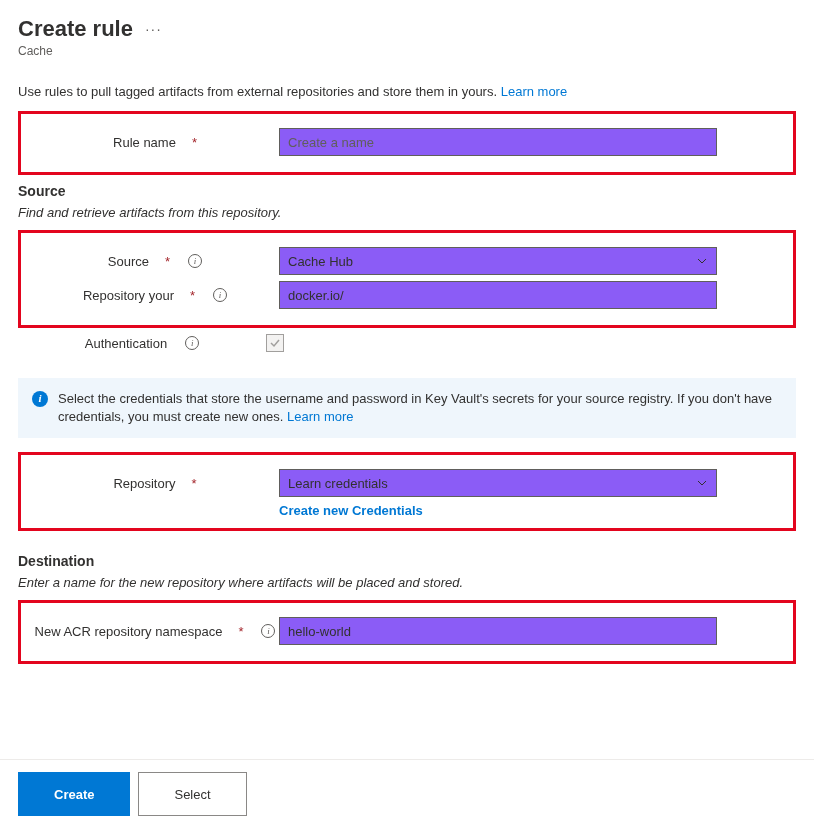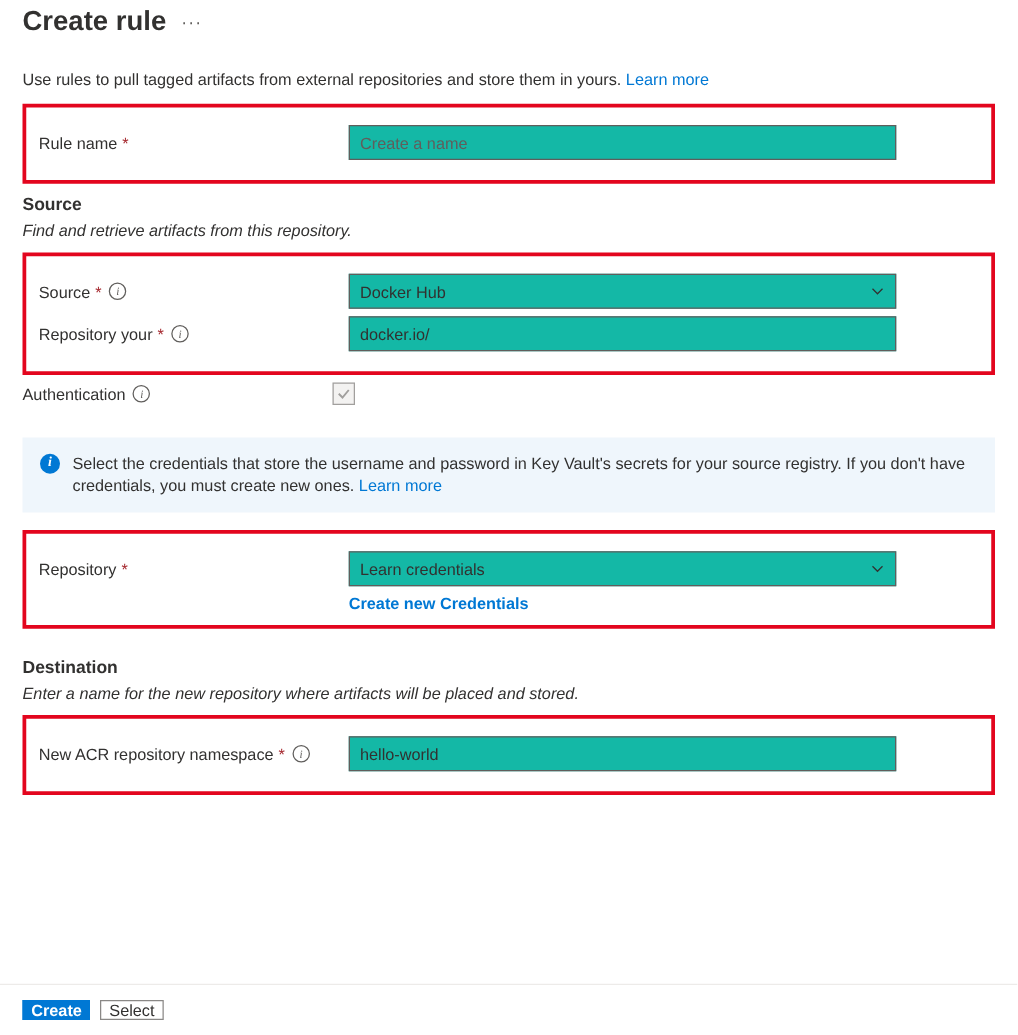--- a/index.html
+++ b/index.html
@@ -12,7 +12,7 @@
       height: 828px;
       position: relative;
     }
-    .header { padding: 4px 18px 0; }
+    .header { padding: 16px 18px 0; }
     .title-row { display: flex; align-items: center; gap: 12px; }
     .title { font-size: 22px; font-weight: 600; }
     .more-btn { color: #605e5c; font-size: 14px; letter-spacing: 1px; cursor: pointer; }

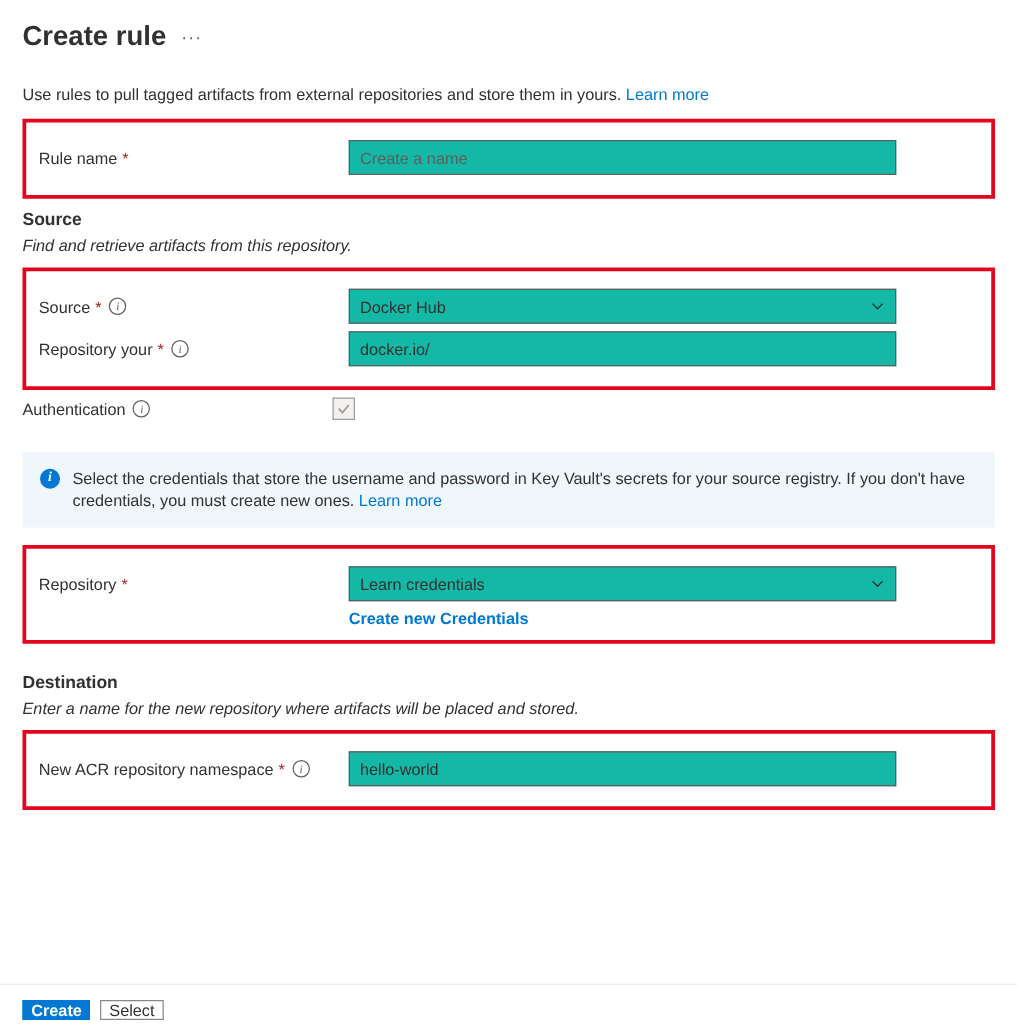--- a/index.html
+++ b/index.html
@@ -76,6 +76,7 @@
     <div class="title">Create rule</div>
     <div class="more-btn">···</div>
   </div>
+  <div class="subtitle">Cache</div>
 </div>
 
 <div class="content">

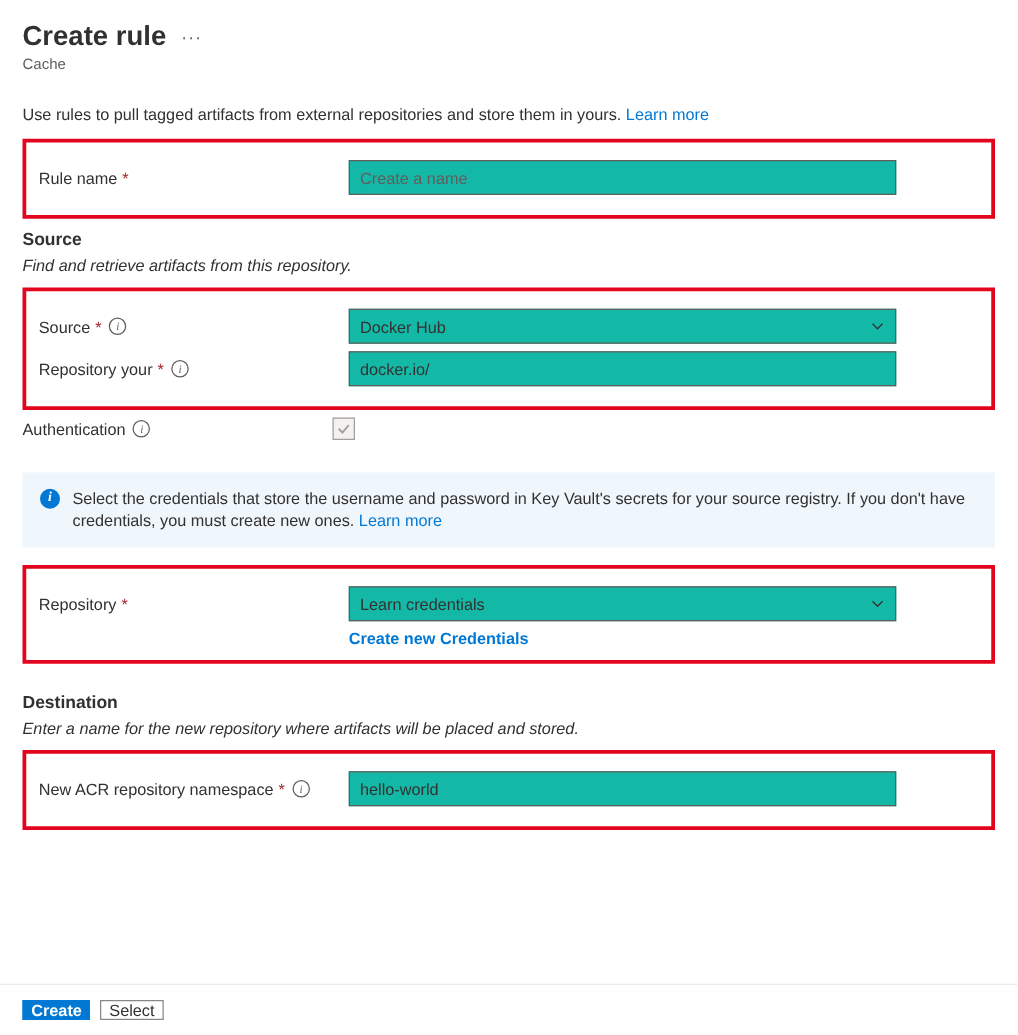--- a/index.html
+++ b/index.html
@@ -22,7 +22,7 @@
     .intro a, .link { color: #0078d4; text-decoration: none; cursor: pointer; }
     .hl-box { border: 3px solid #e3051e; padding: 8px 10px 10px; margin: 6px 0; }
     .row { display: flex; align-items: center; margin: 6px 0; }
-    .label { flex: 0 0 248px; display: flex; align-items: center; gap: 4px; }
+    .label { flex: 0 0 248px; display: flex; align-items: center; gap: 16px; justify-content: center; }
     .req { color: #a4262c; }
     .info-ico {
       display: inline-flex; width: 14px; height: 14px; border: 1px solid #605e5c;

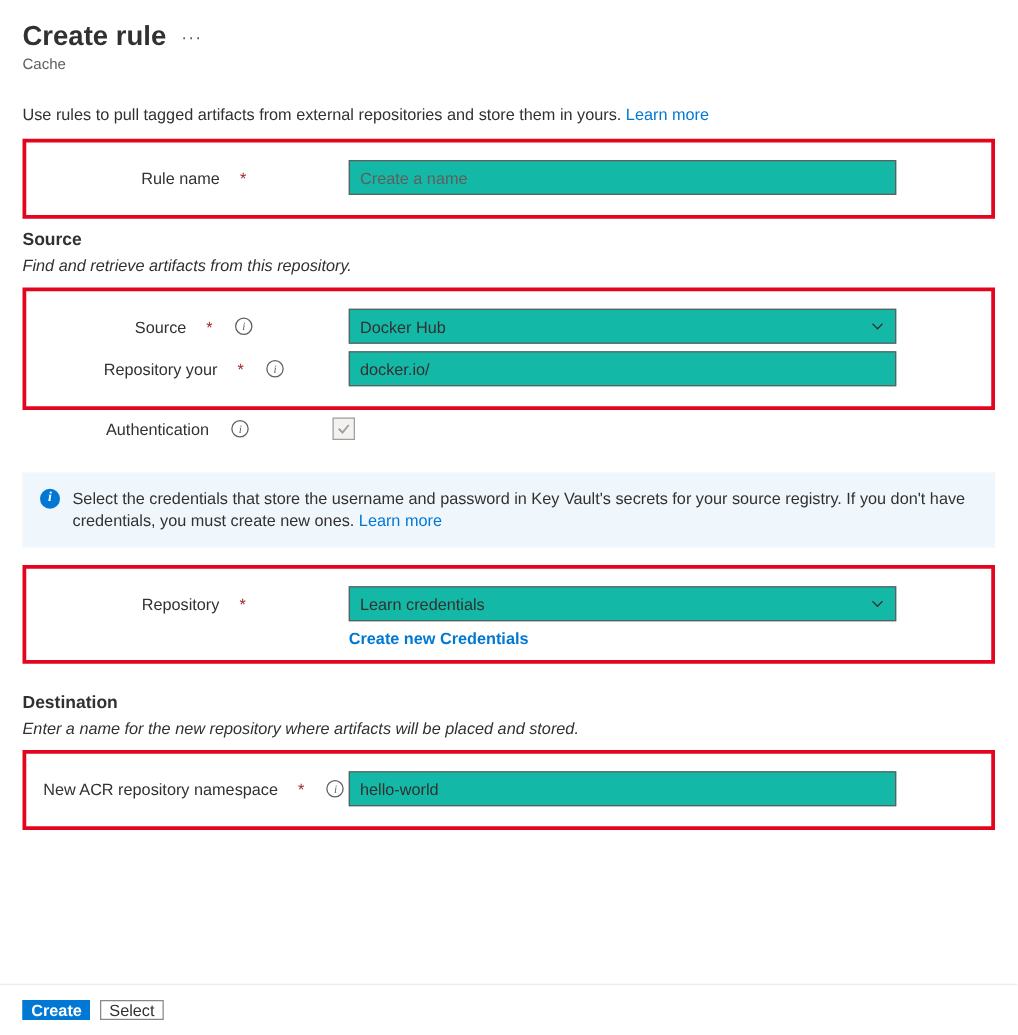--- a/index.html
+++ b/index.html
@@ -34,7 +34,7 @@
     .text-input, .select {
       width: 100%; max-width: 438px; height: 26px; border: 1px solid #605e5c;
       padding: 13px 8px; font-family: inherit; font-size: 13px; color: #323130;
-      background: #14b8a6;
+      background: #8b5cf6;
     }
     .text-input::placeholder { color: #605e5c; }
     .select { display: flex; align-items: center; justify-content: space-between; cursor: pointer; }

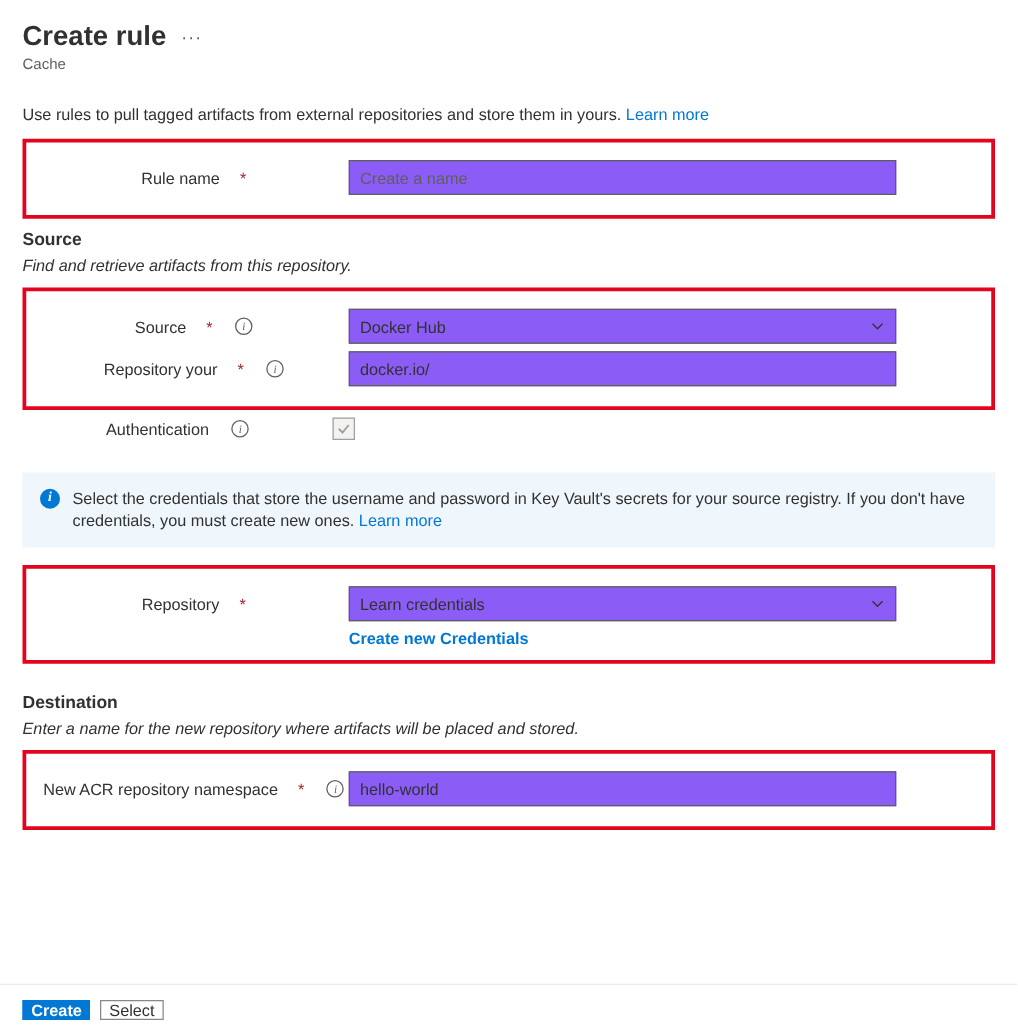--- a/index.html
+++ b/index.html
@@ -109,7 +109,7 @@
       </div>
       <div class="field">
         <div class="select">
-          <span>Docker Hub</span>
+          <span>Cache Hub</span>
           <span class="chev">
             <svg width="12" height="12" viewBox="0 0 12 12">
                 <path d="M2 4 L6 8 L10 4" stroke="#323130" stroke-width="1" fill="none"></path>

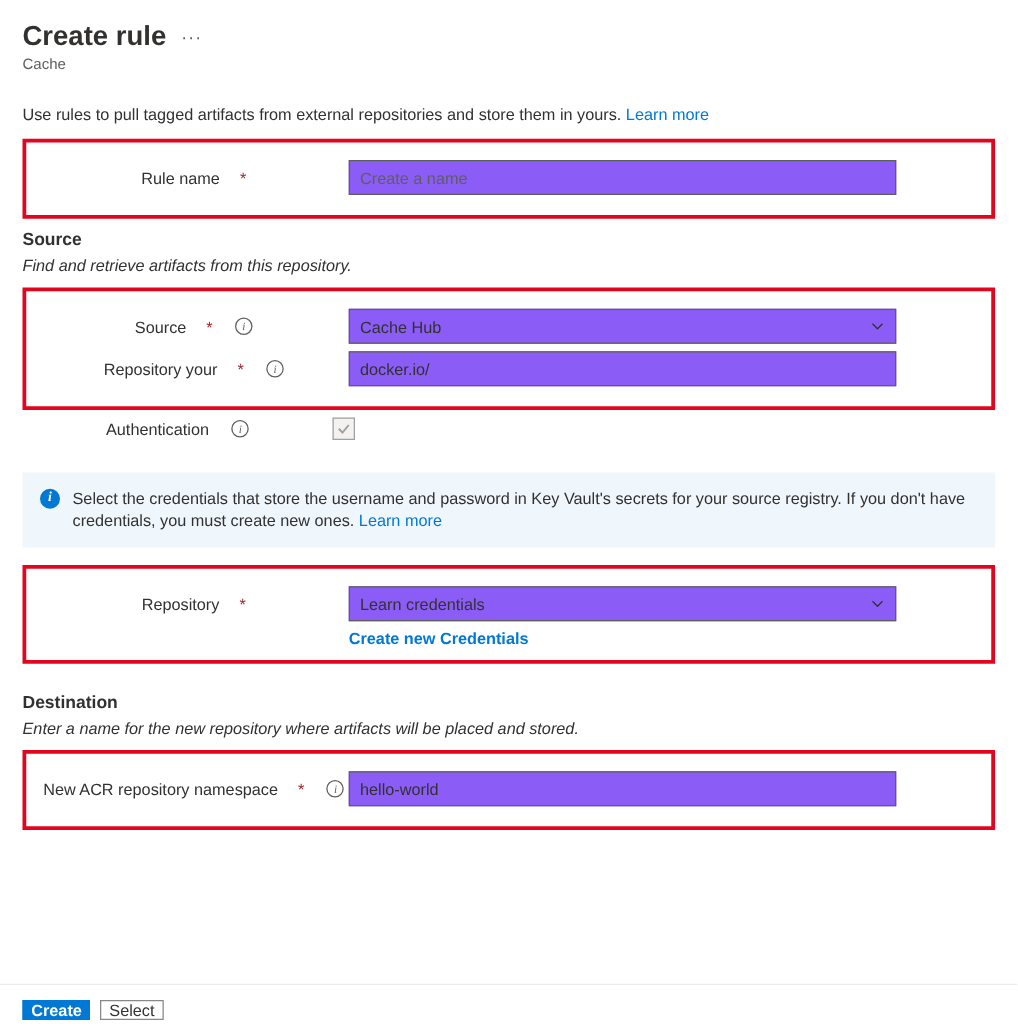--- a/index.html
+++ b/index.html
@@ -63,7 +63,7 @@
       display: flex; gap: 8px; background: #fff;
     }
     .btn {
-      height: 16px; padding: 0 6px; font-family: inherit; font-size: 13px;
+      height: 44px; padding: 0 35px; font-family: inherit; font-size: 13px;
       border: 1px solid #8a8886; background: #fff; cursor: pointer; color: #323130;
     }
     .btn.primary { background: #0078d4; border-color: #0078d4; color: #fff; font-weight: 600; }

